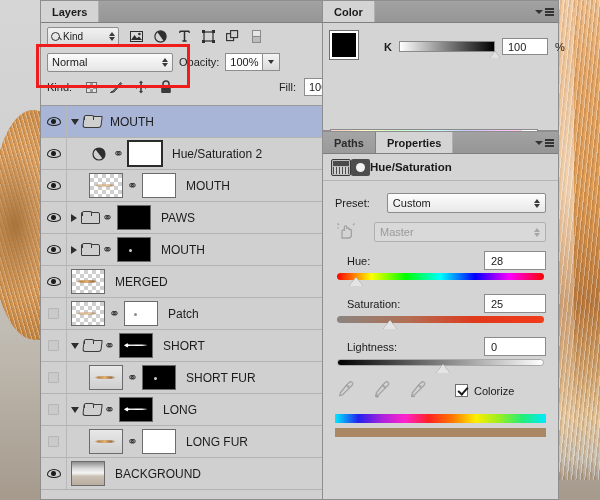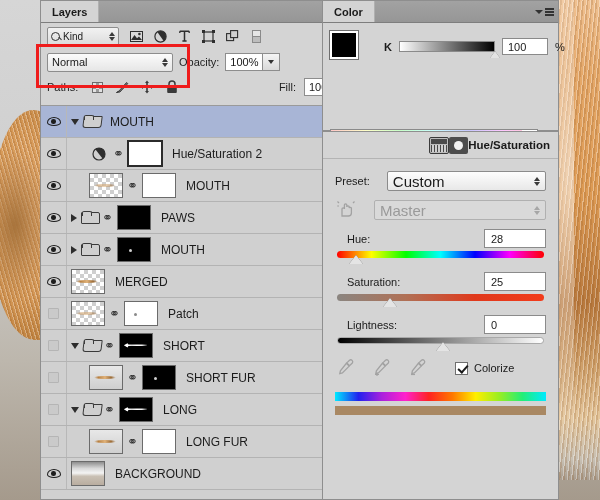--- a/index.html
+++ b/index.html
@@ -374,7 +374,7 @@
   </div>
 
   <div class="lock-row">
-    <span class="lbl">Paths:</span>
+    <span class="lbl">Kind:</span>
     <div class="lock-icons">
       <span class="li">
           <span class="checker-sq"></span>

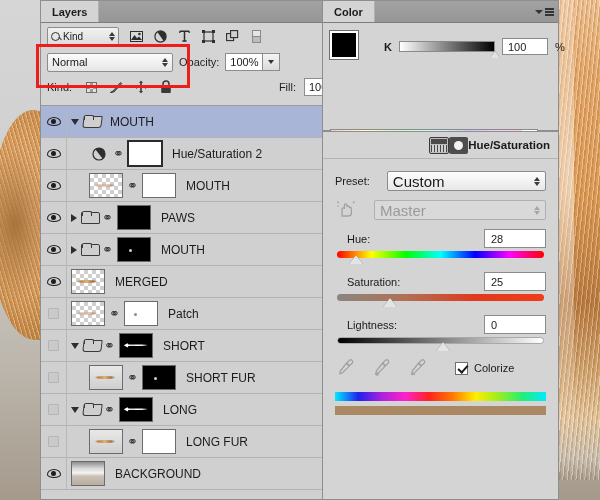--- a/index.html
+++ b/index.html
@@ -615,6 +615,22 @@
 </div>
 
 <div class="panel" id="props-panel">
+  <div class="tabbar">
+    <div class="tab">
+      <span>Paths</span>
+    </div>
+    <div class="tab active">
+      <span>Properties</span>
+    </div>
+    <div class="panel-menu">
+      <span class="pm-tri"></span>
+      <span class="pm-lines">
+          <i></i>
+          <i></i>
+          <i></i>
+        </span>
+    </div>
+  </div>
 
   <div class="props-head">
     <span class="adj-icon"></span>

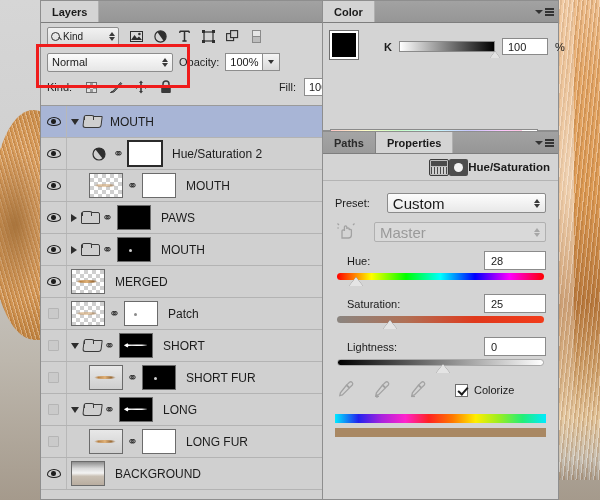--- a/index.html
+++ b/index.html
@@ -224,7 +224,7 @@
   #props-panel { left:322px; top:131px; width:237px; height:369px; }
   .props-head {
     height:27px; display:flex; align-items:center; padding:0 8px;
-    border-bottom:1px solid #b4b4b4; background:#d4d4d4;justify-content:flex-end;
+    border-bottom:1px solid #b4b4b4; background:#d4d4d4;
   }
   .adj-icon {
     width:20px;height:17px;border:1.6px solid #3b3b3b;border-radius:2px;background:#bdbdbd;

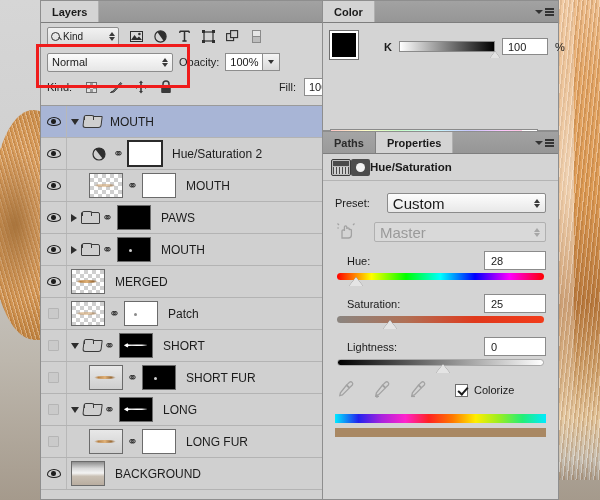--- a/index.html
+++ b/index.html
@@ -245,7 +245,7 @@
   .sel {
     flex:1; height:20px; background:linear-gradient(to bottom,#fdfdfd,#e8e8e8);
     border:1px solid #8b8b8b; border-radius:2px;
-    display:flex; align-items:center; padding:0 5px; font-size:15px;
+    display:flex; align-items:center; padding:0 5px; font-size:11px;
   }
   .sel.disabled { background:#d9d9d9; color:#9a9a9a; border-color:#b0b0b0;}
   .sel .stepper{ margin-left:auto; }

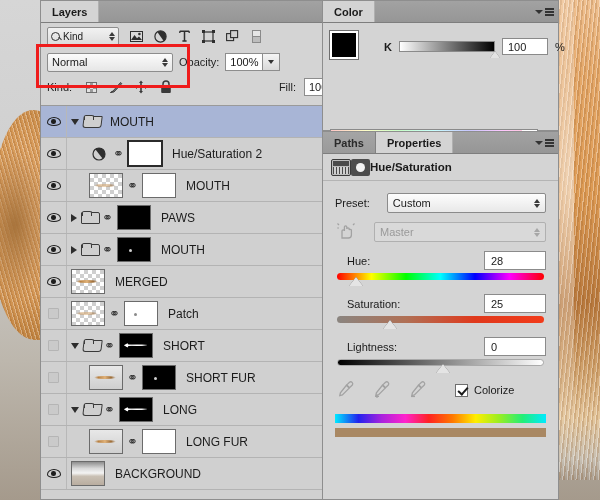--- a/index.html
+++ b/index.html
@@ -269,7 +269,7 @@
 
   .eyedrop-row { display:flex; align-items:center; gap:16px; margin:10px 0 0 2px;}
   .dropper { width:20px;height:20px;color:#a0a0a0;font-size:15px;line-height:20px;}
-  .colorize-wrap { display:flex;align-items:center;gap:6px; margin-left:10px;}
+  .colorize-wrap { display:flex;align-items:flex-end;gap:6px; margin-left:10px;}
   .cbox { width:13px;height:13px;background:#fff;border:1px solid #6e6e6e; position:relative;}
   .cbox.checked:after{content:'';position:absolute;left:3.5px;top:0px;width:4px;height:8px;border:solid #1a1a1a;border-width:0 2px 2px 0;transform:rotate(42deg);}
 

